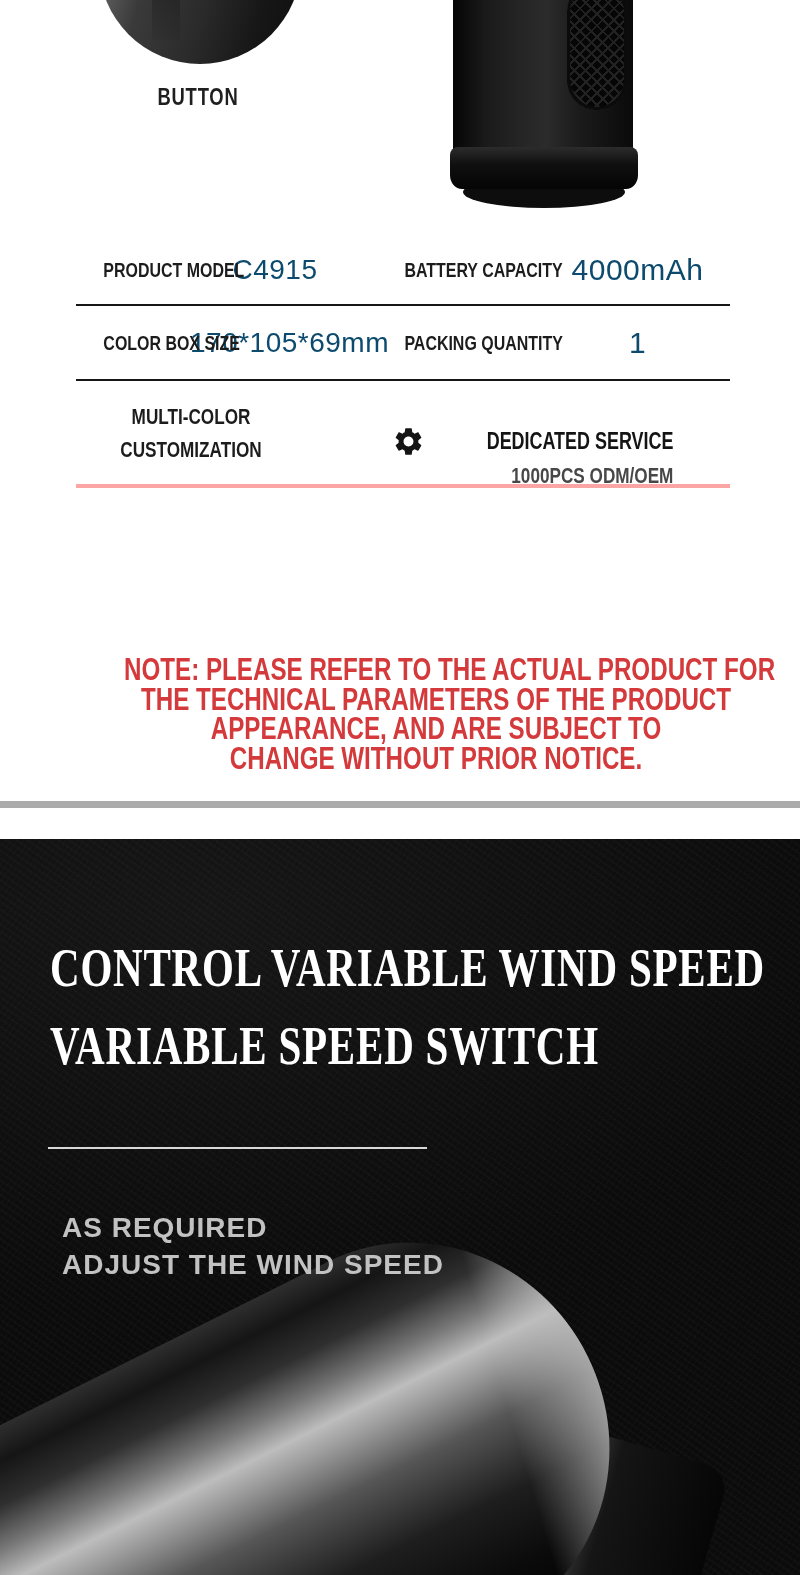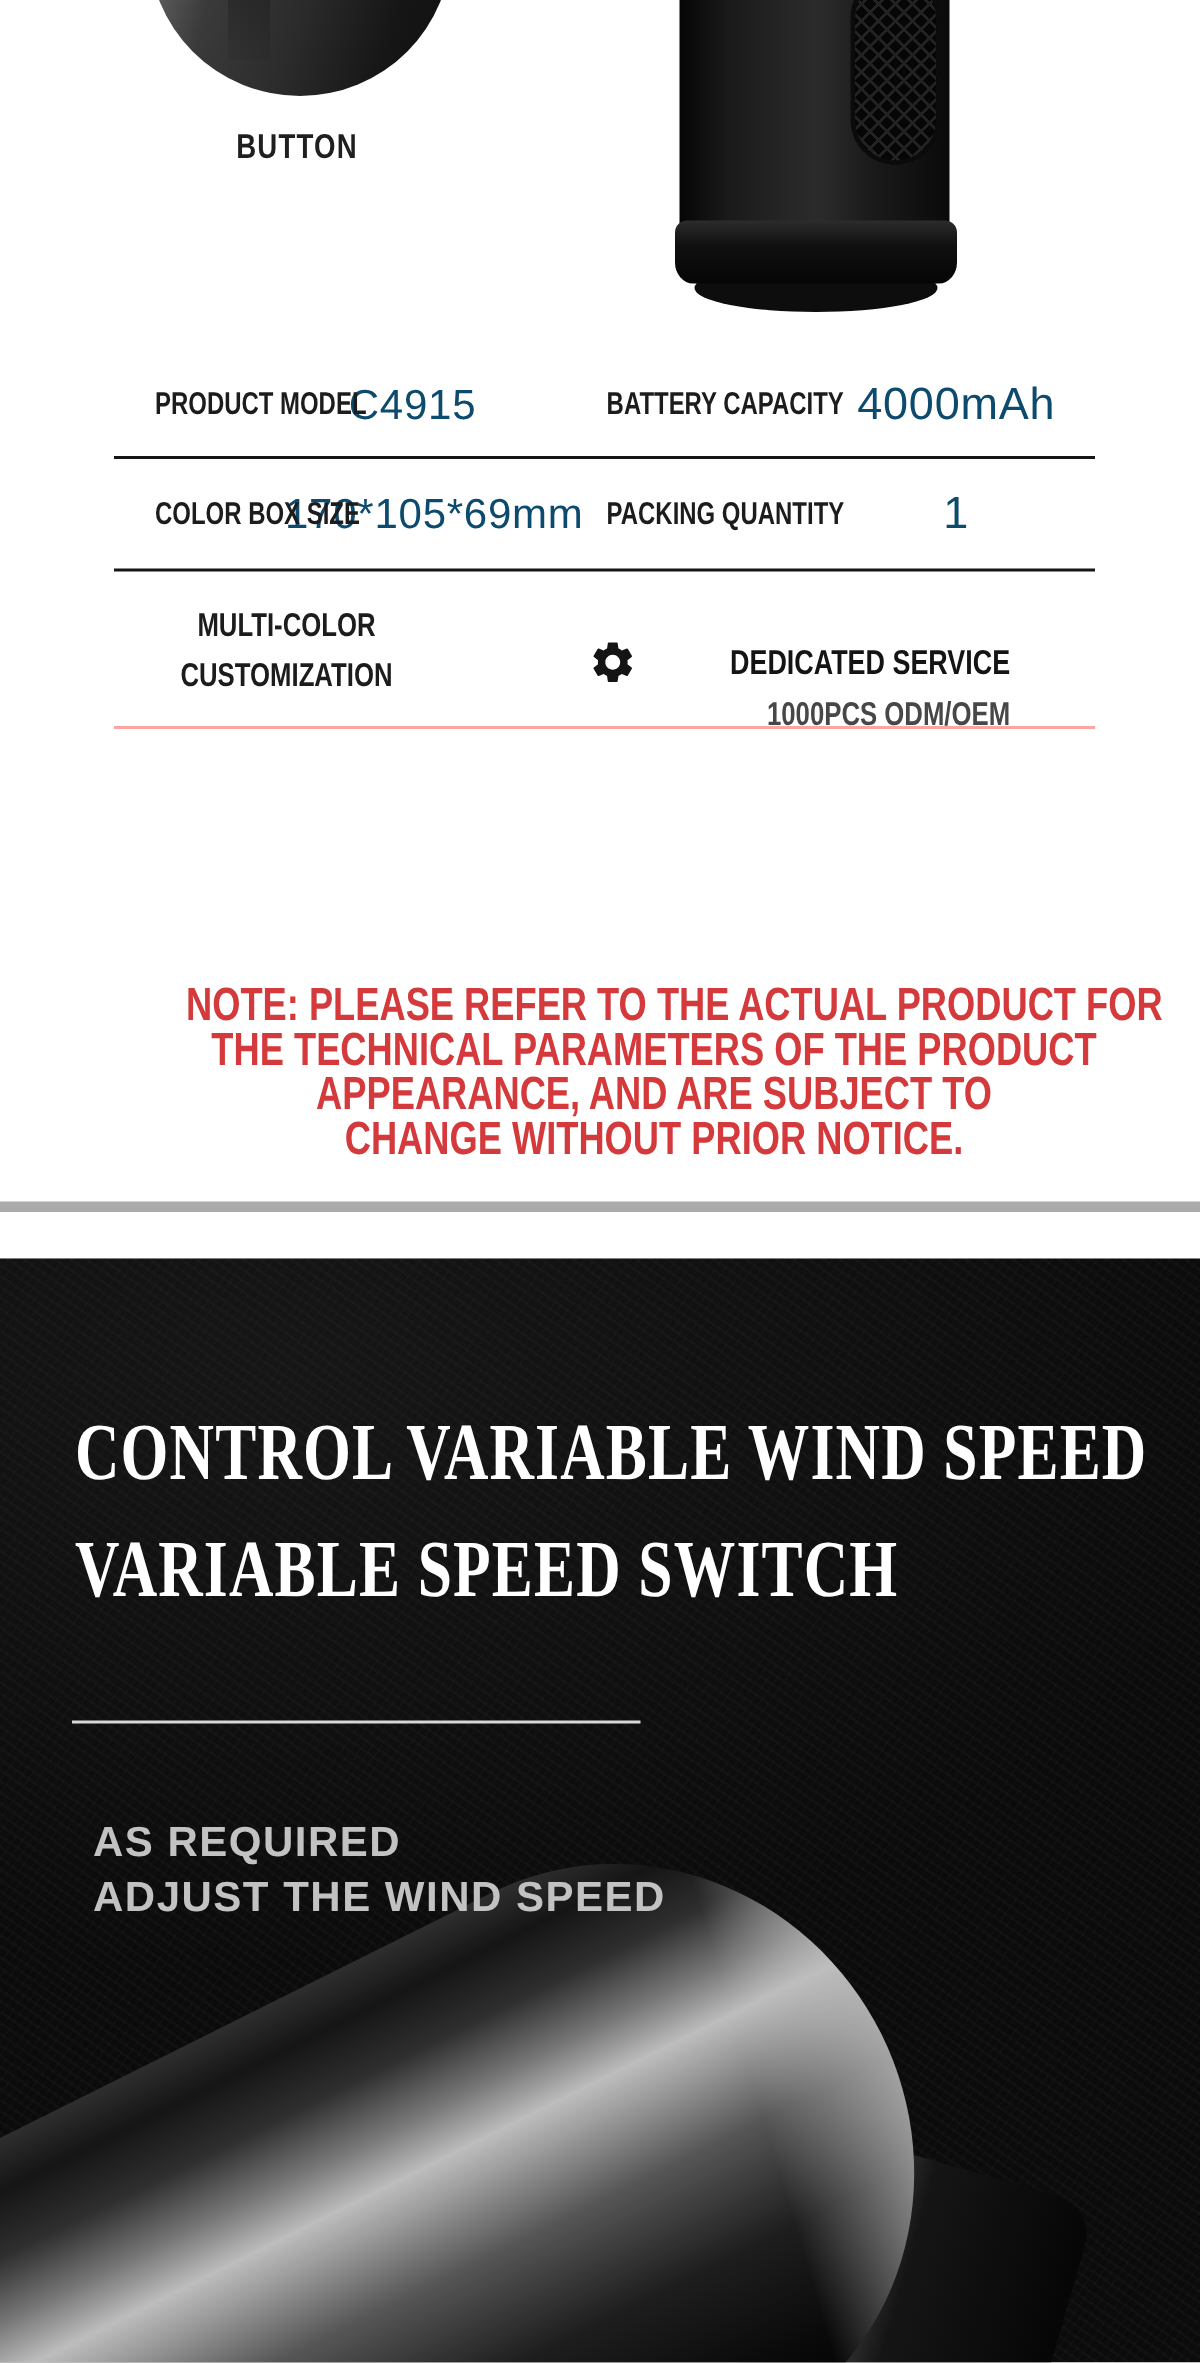--- a/index.html
+++ b/index.html
@@ -47,7 +47,7 @@
     border-bottom:2px solid #161616;
   }
   .r1{height:68px;}.r2{height:80px;}.r3{height:73px;}.r4{height:71px;}
-  .row-custom{height:103px;display:flex;align-items:center;border-bottom:2px solid #fca5a5;}
+  .row-custom{height:103px;display:flex;align-items:center;border-bottom:4px solid #fca5a5;}
   .lbl{
     font-weight:bold;font-size:21px;color:#1c1c1c;text-align:right;line-height:1.6;
     transform:scaleX(.76);transform-origin:100% 50%;white-space:nowrap;

